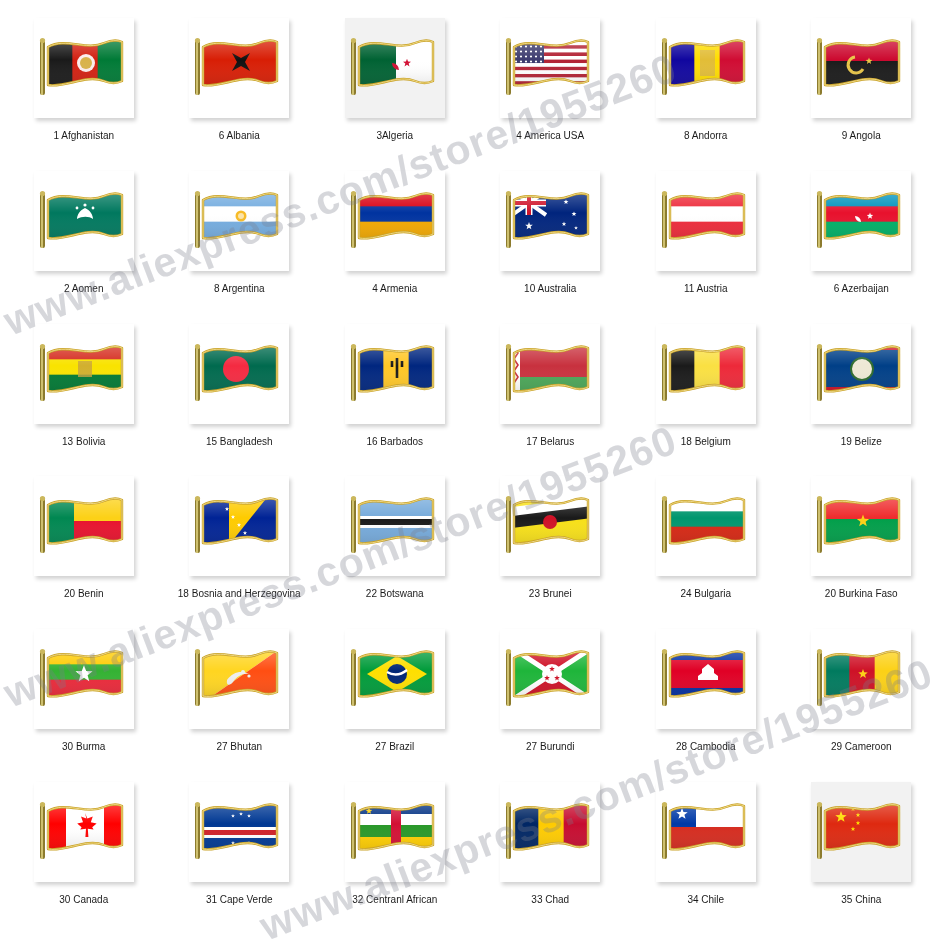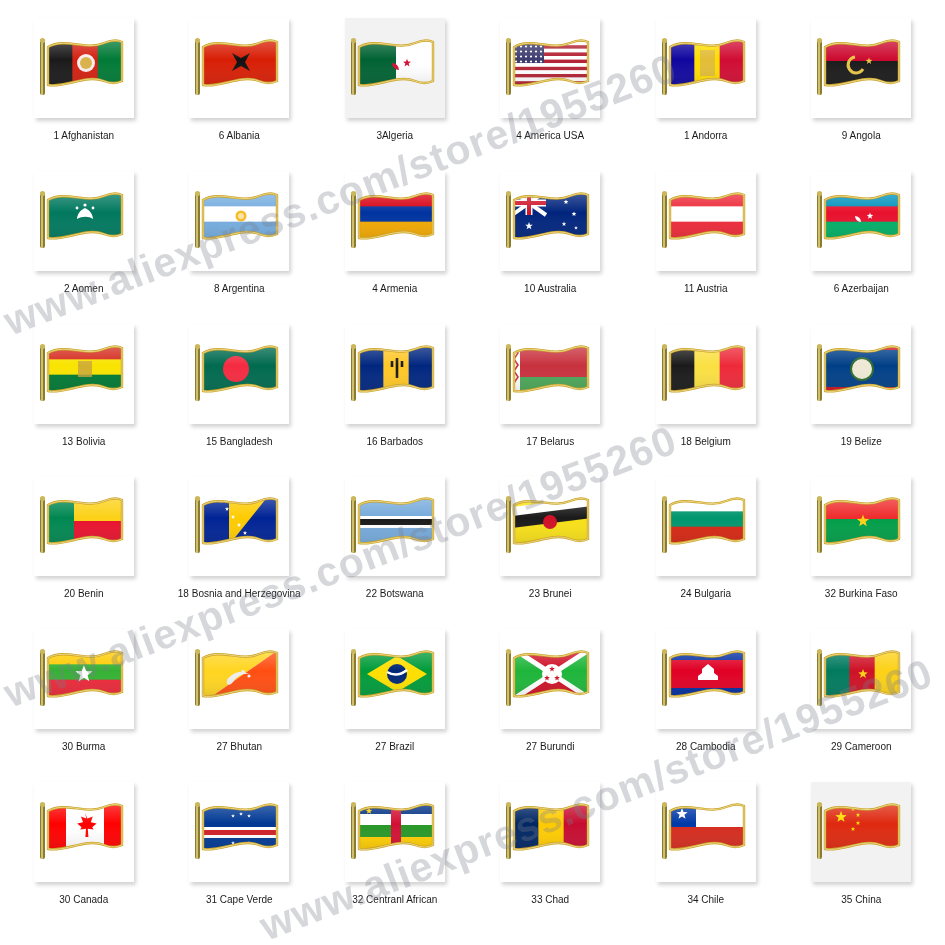--- a/index.html
+++ b/index.html
@@ -285,7 +285,7 @@
           </g>
         </svg>
       </div>
-      <div class="label">1 Andorra</div>
+      <div class="label">8 Andorra</div>
     </div>
     <div class="cell">
       <div class="tile">

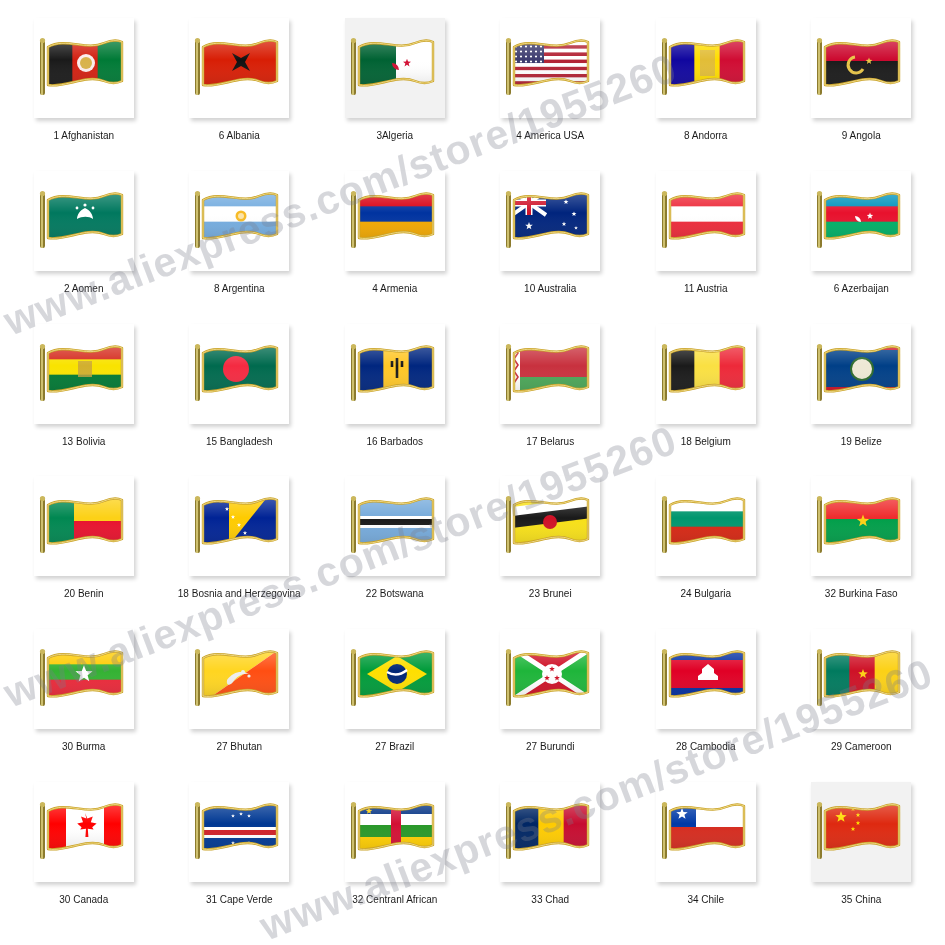--- a/index.html
+++ b/index.html
@@ -916,7 +916,7 @@
           </g>
         </svg>
       </div>
-      <div class="label">32 Burkina Faso</div>
+      <div class="label">20 Burkina Faso</div>
     </div>
     <div class="cell">
       <div class="tile">

